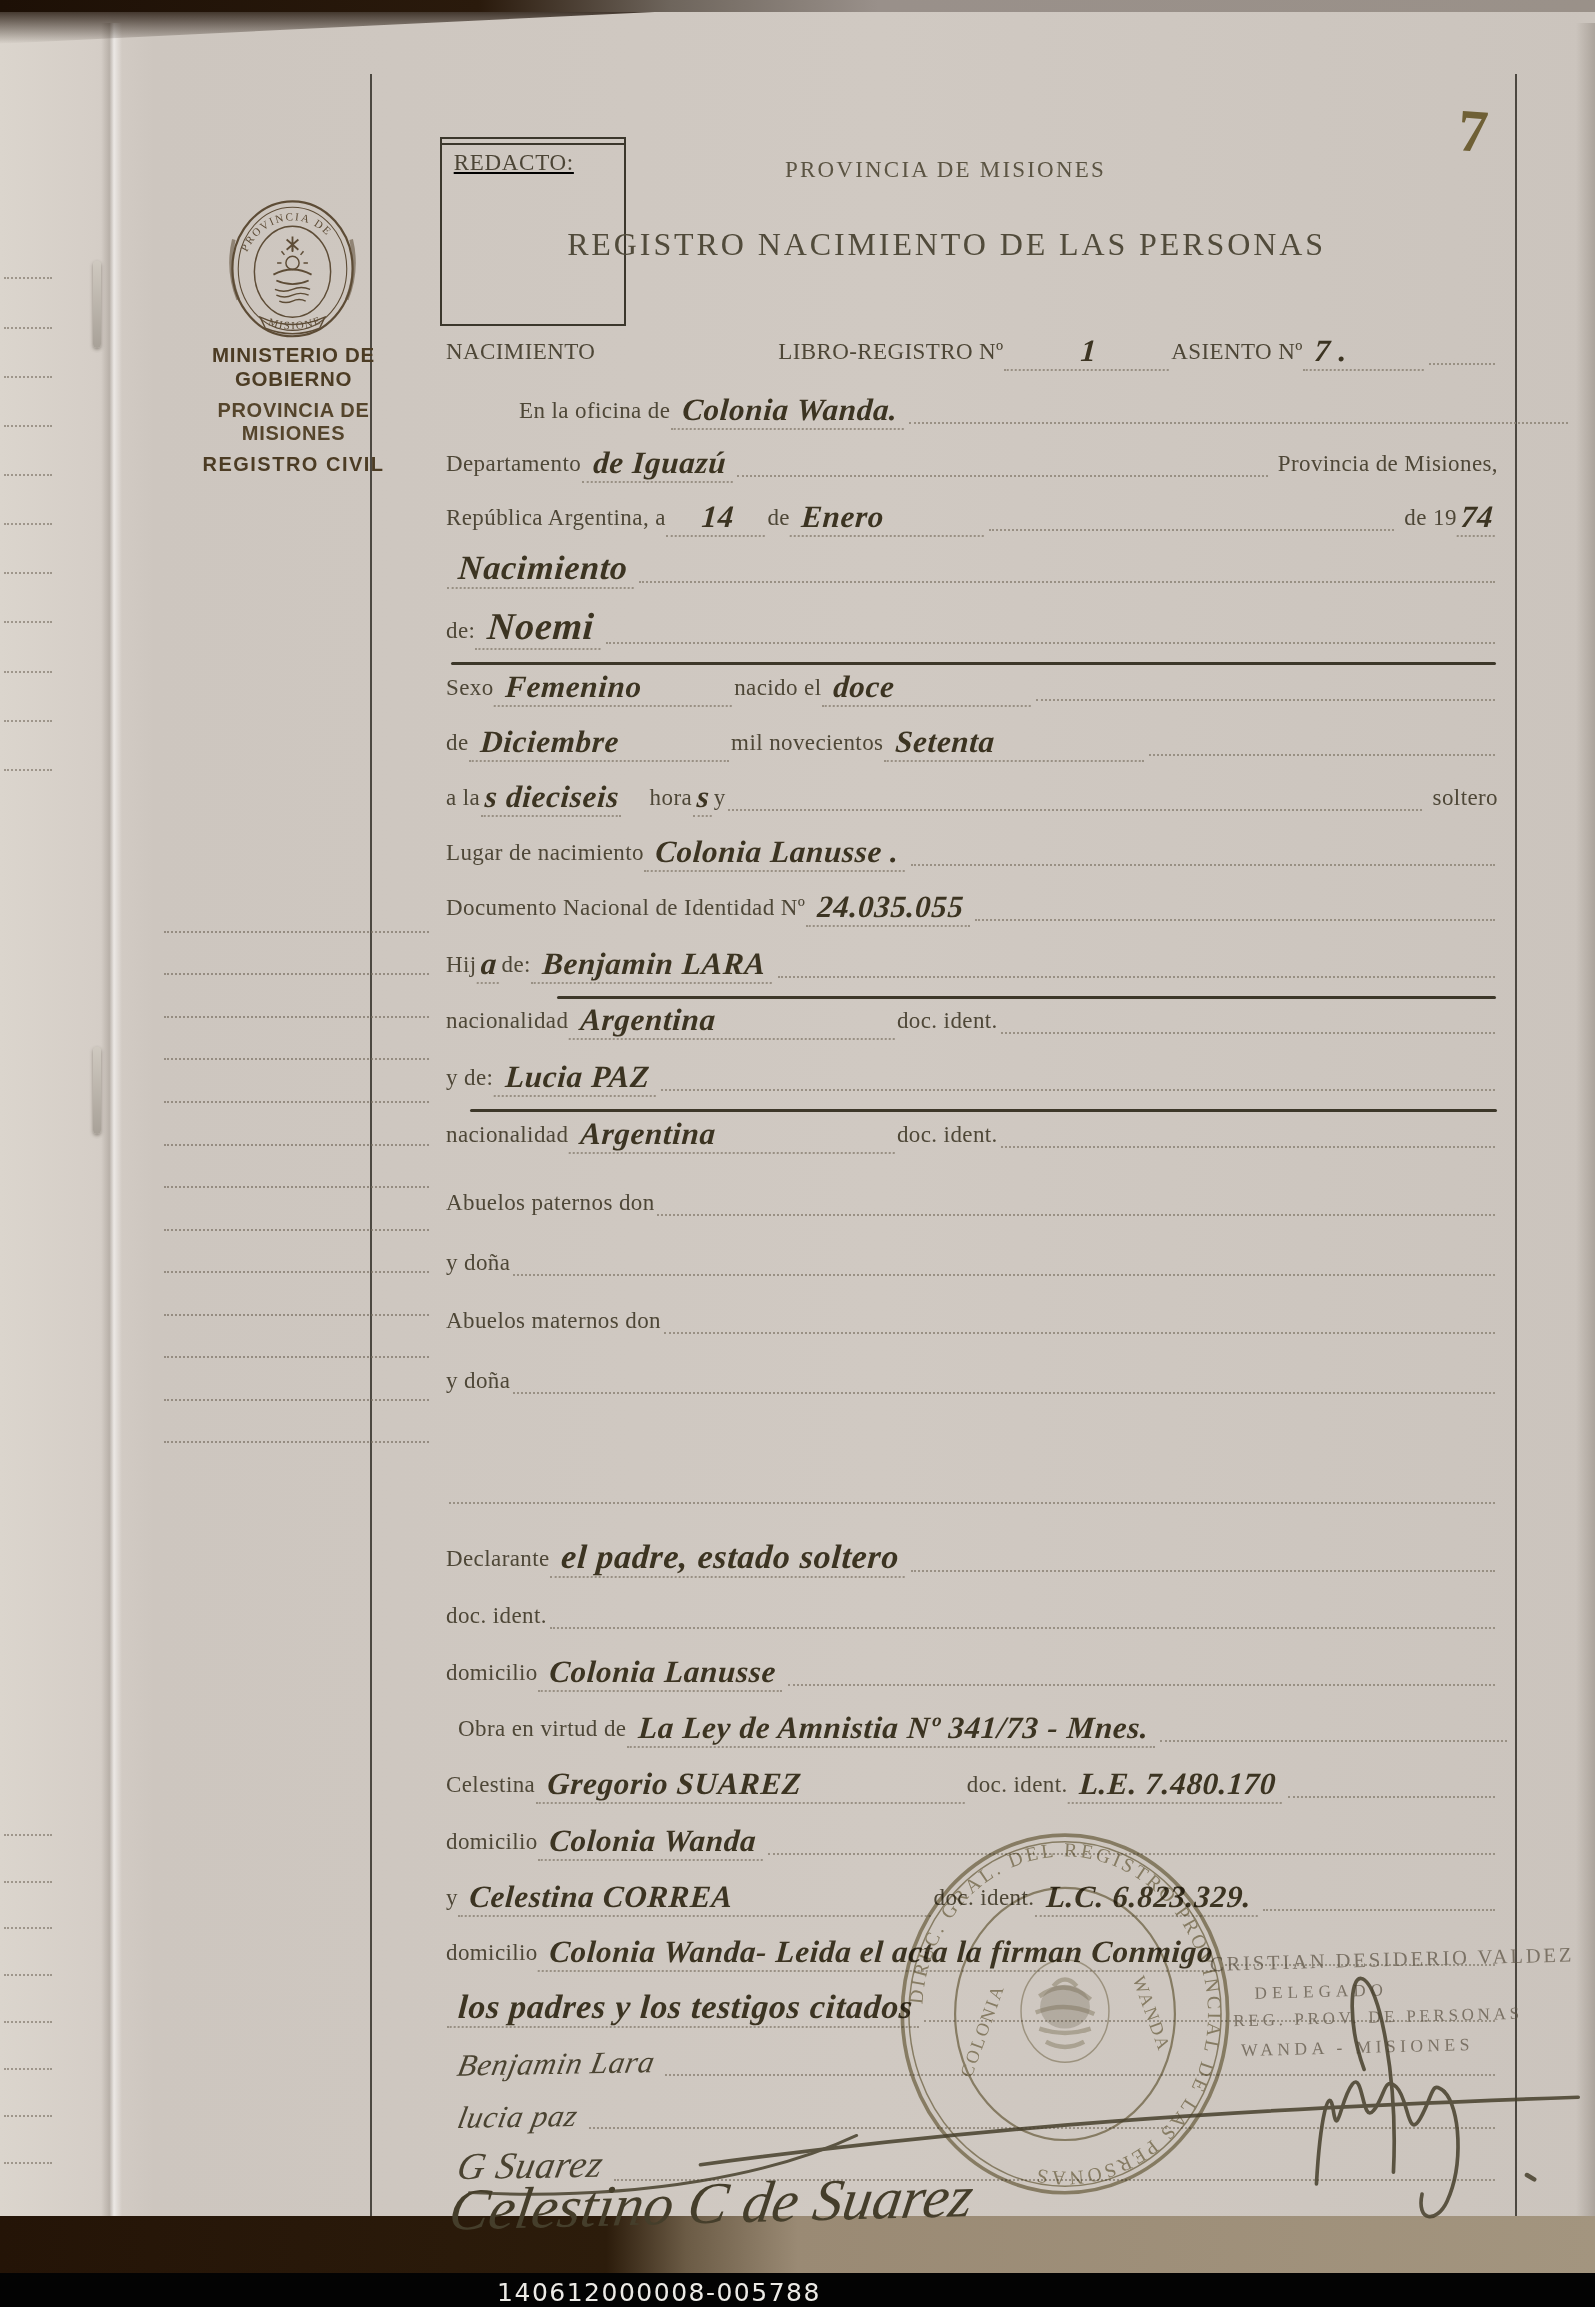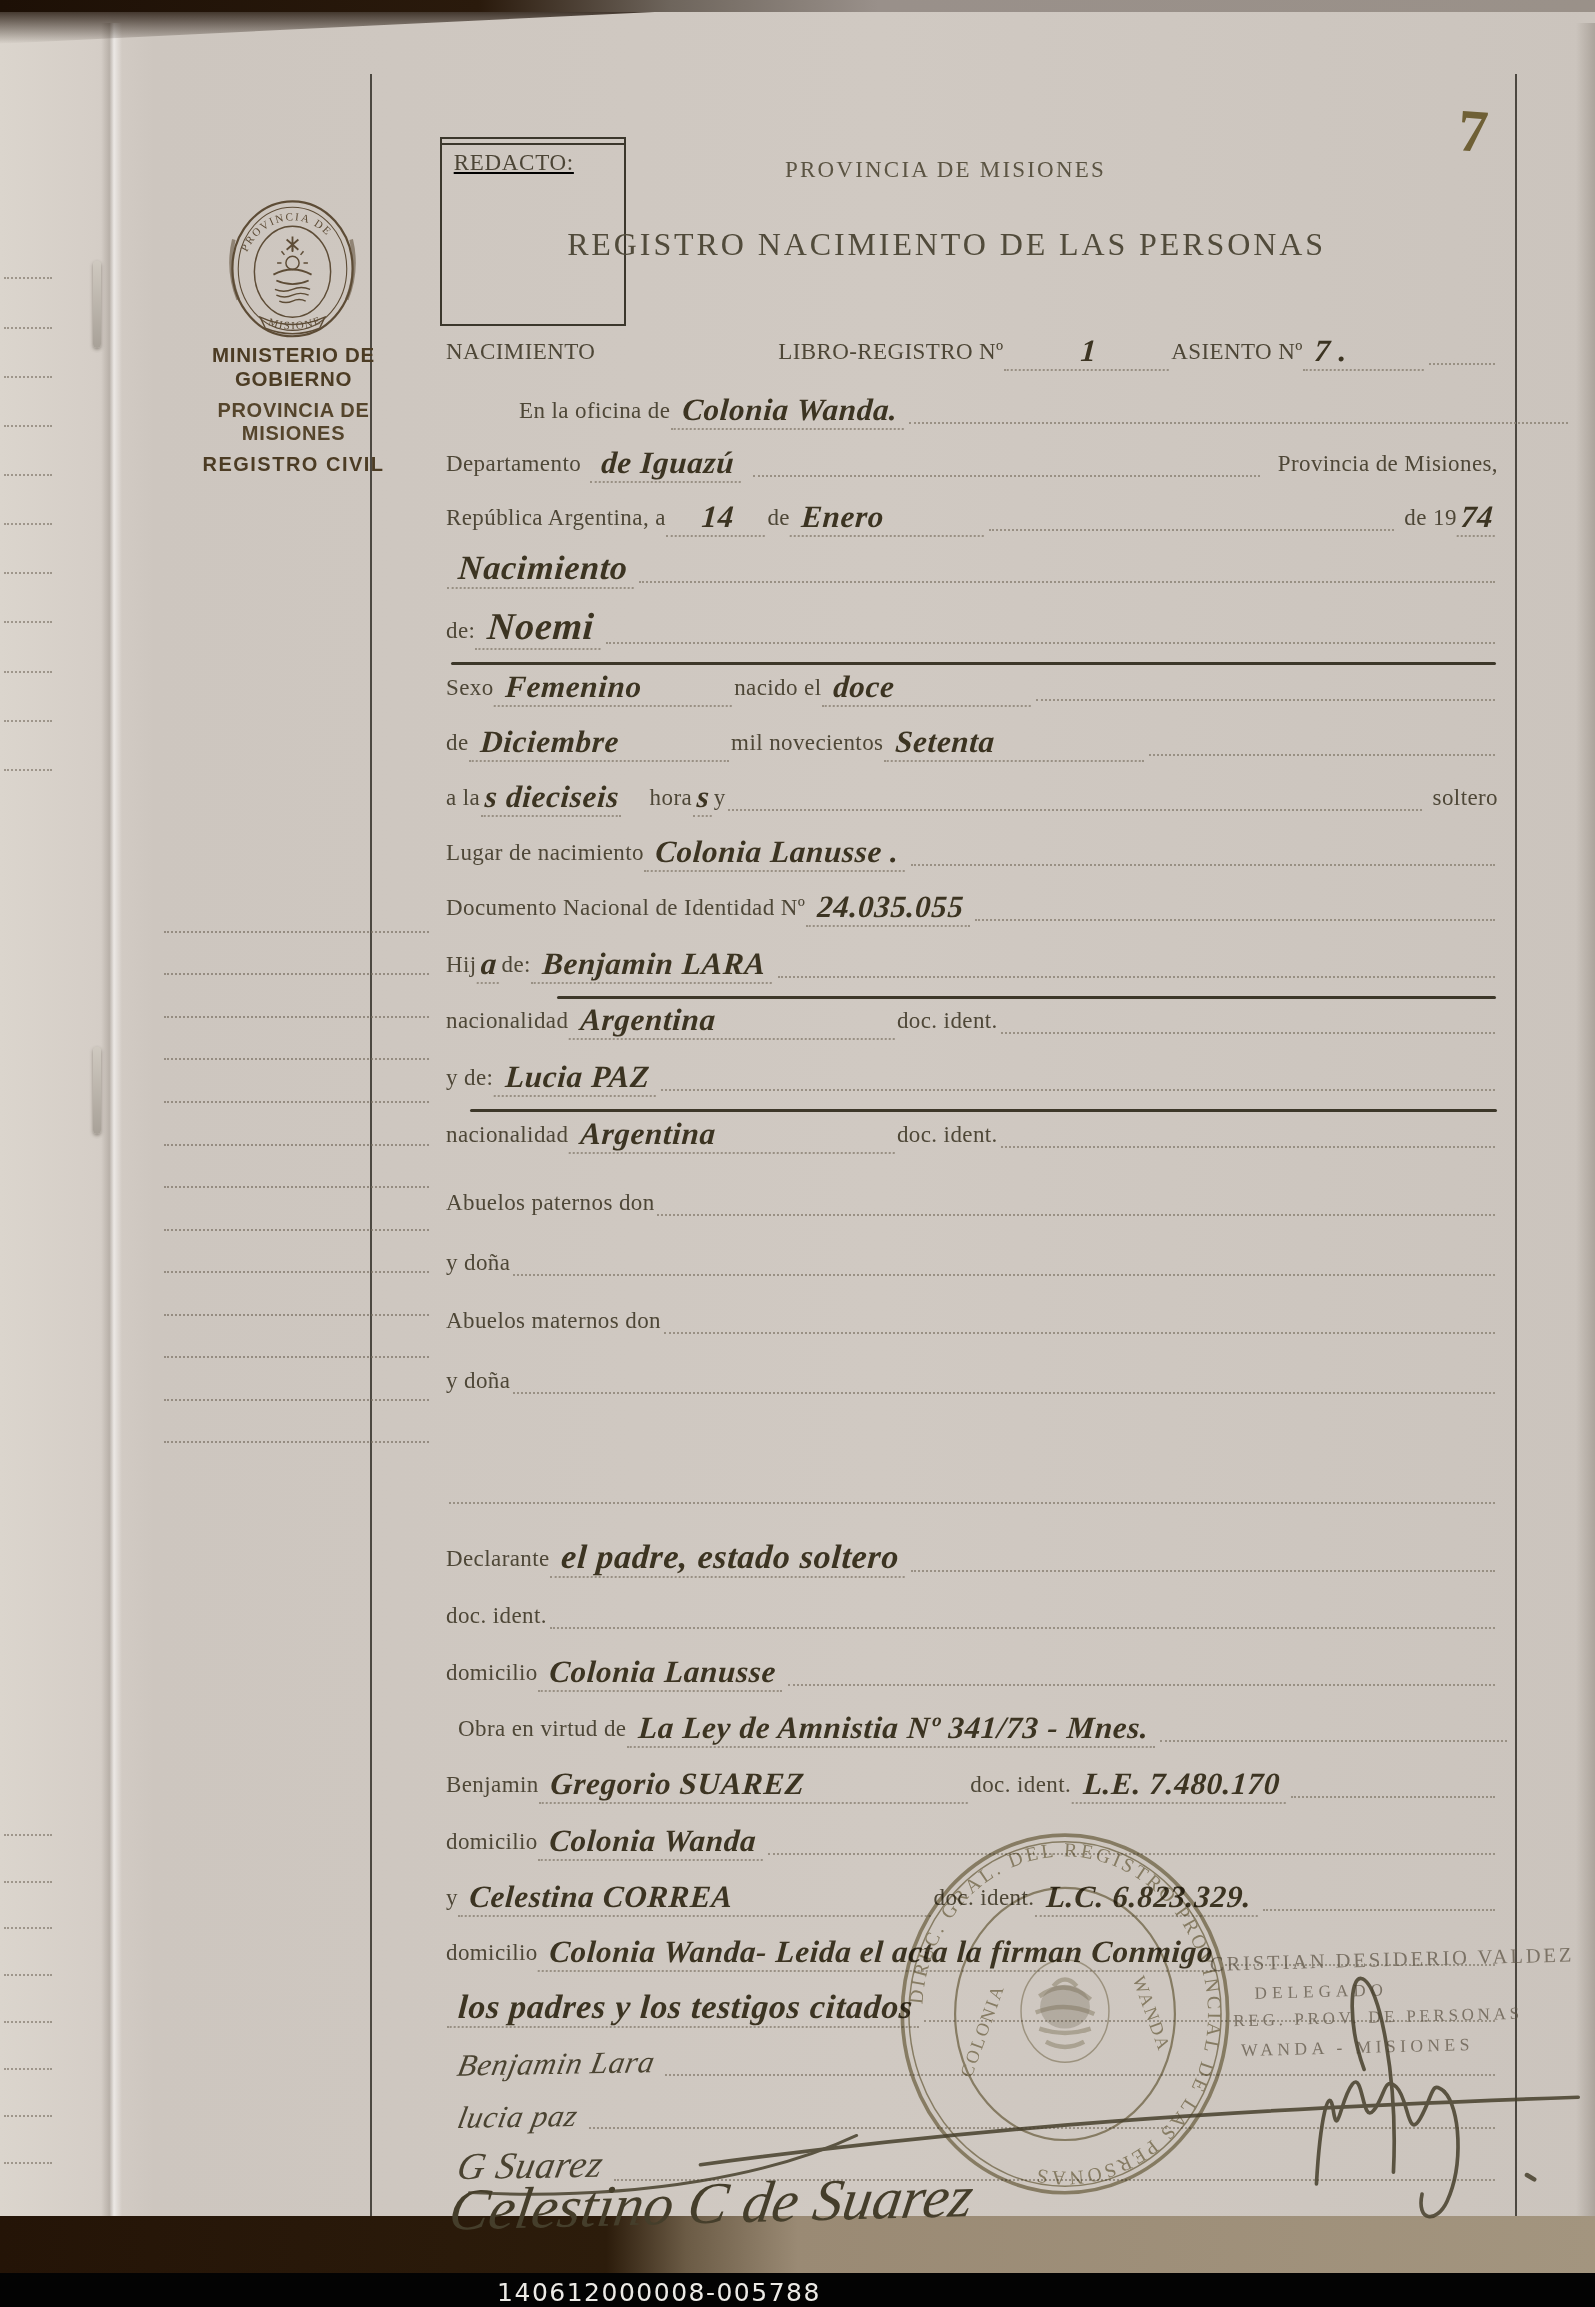--- a/index.html
+++ b/index.html
@@ -157,7 +157,7 @@
         <span class="hw">Colonia Wanda.</span>
         <span class="fill"></span>
       </div>
-      <div class="frow" style="top: 426px; gap: 8px;">
+      <div class="frow" style="top: 426px;">
         <span class="plabel">Departamento</span>
         <span class="hw">de Iguazú</span>
         <span class="fill"></span>

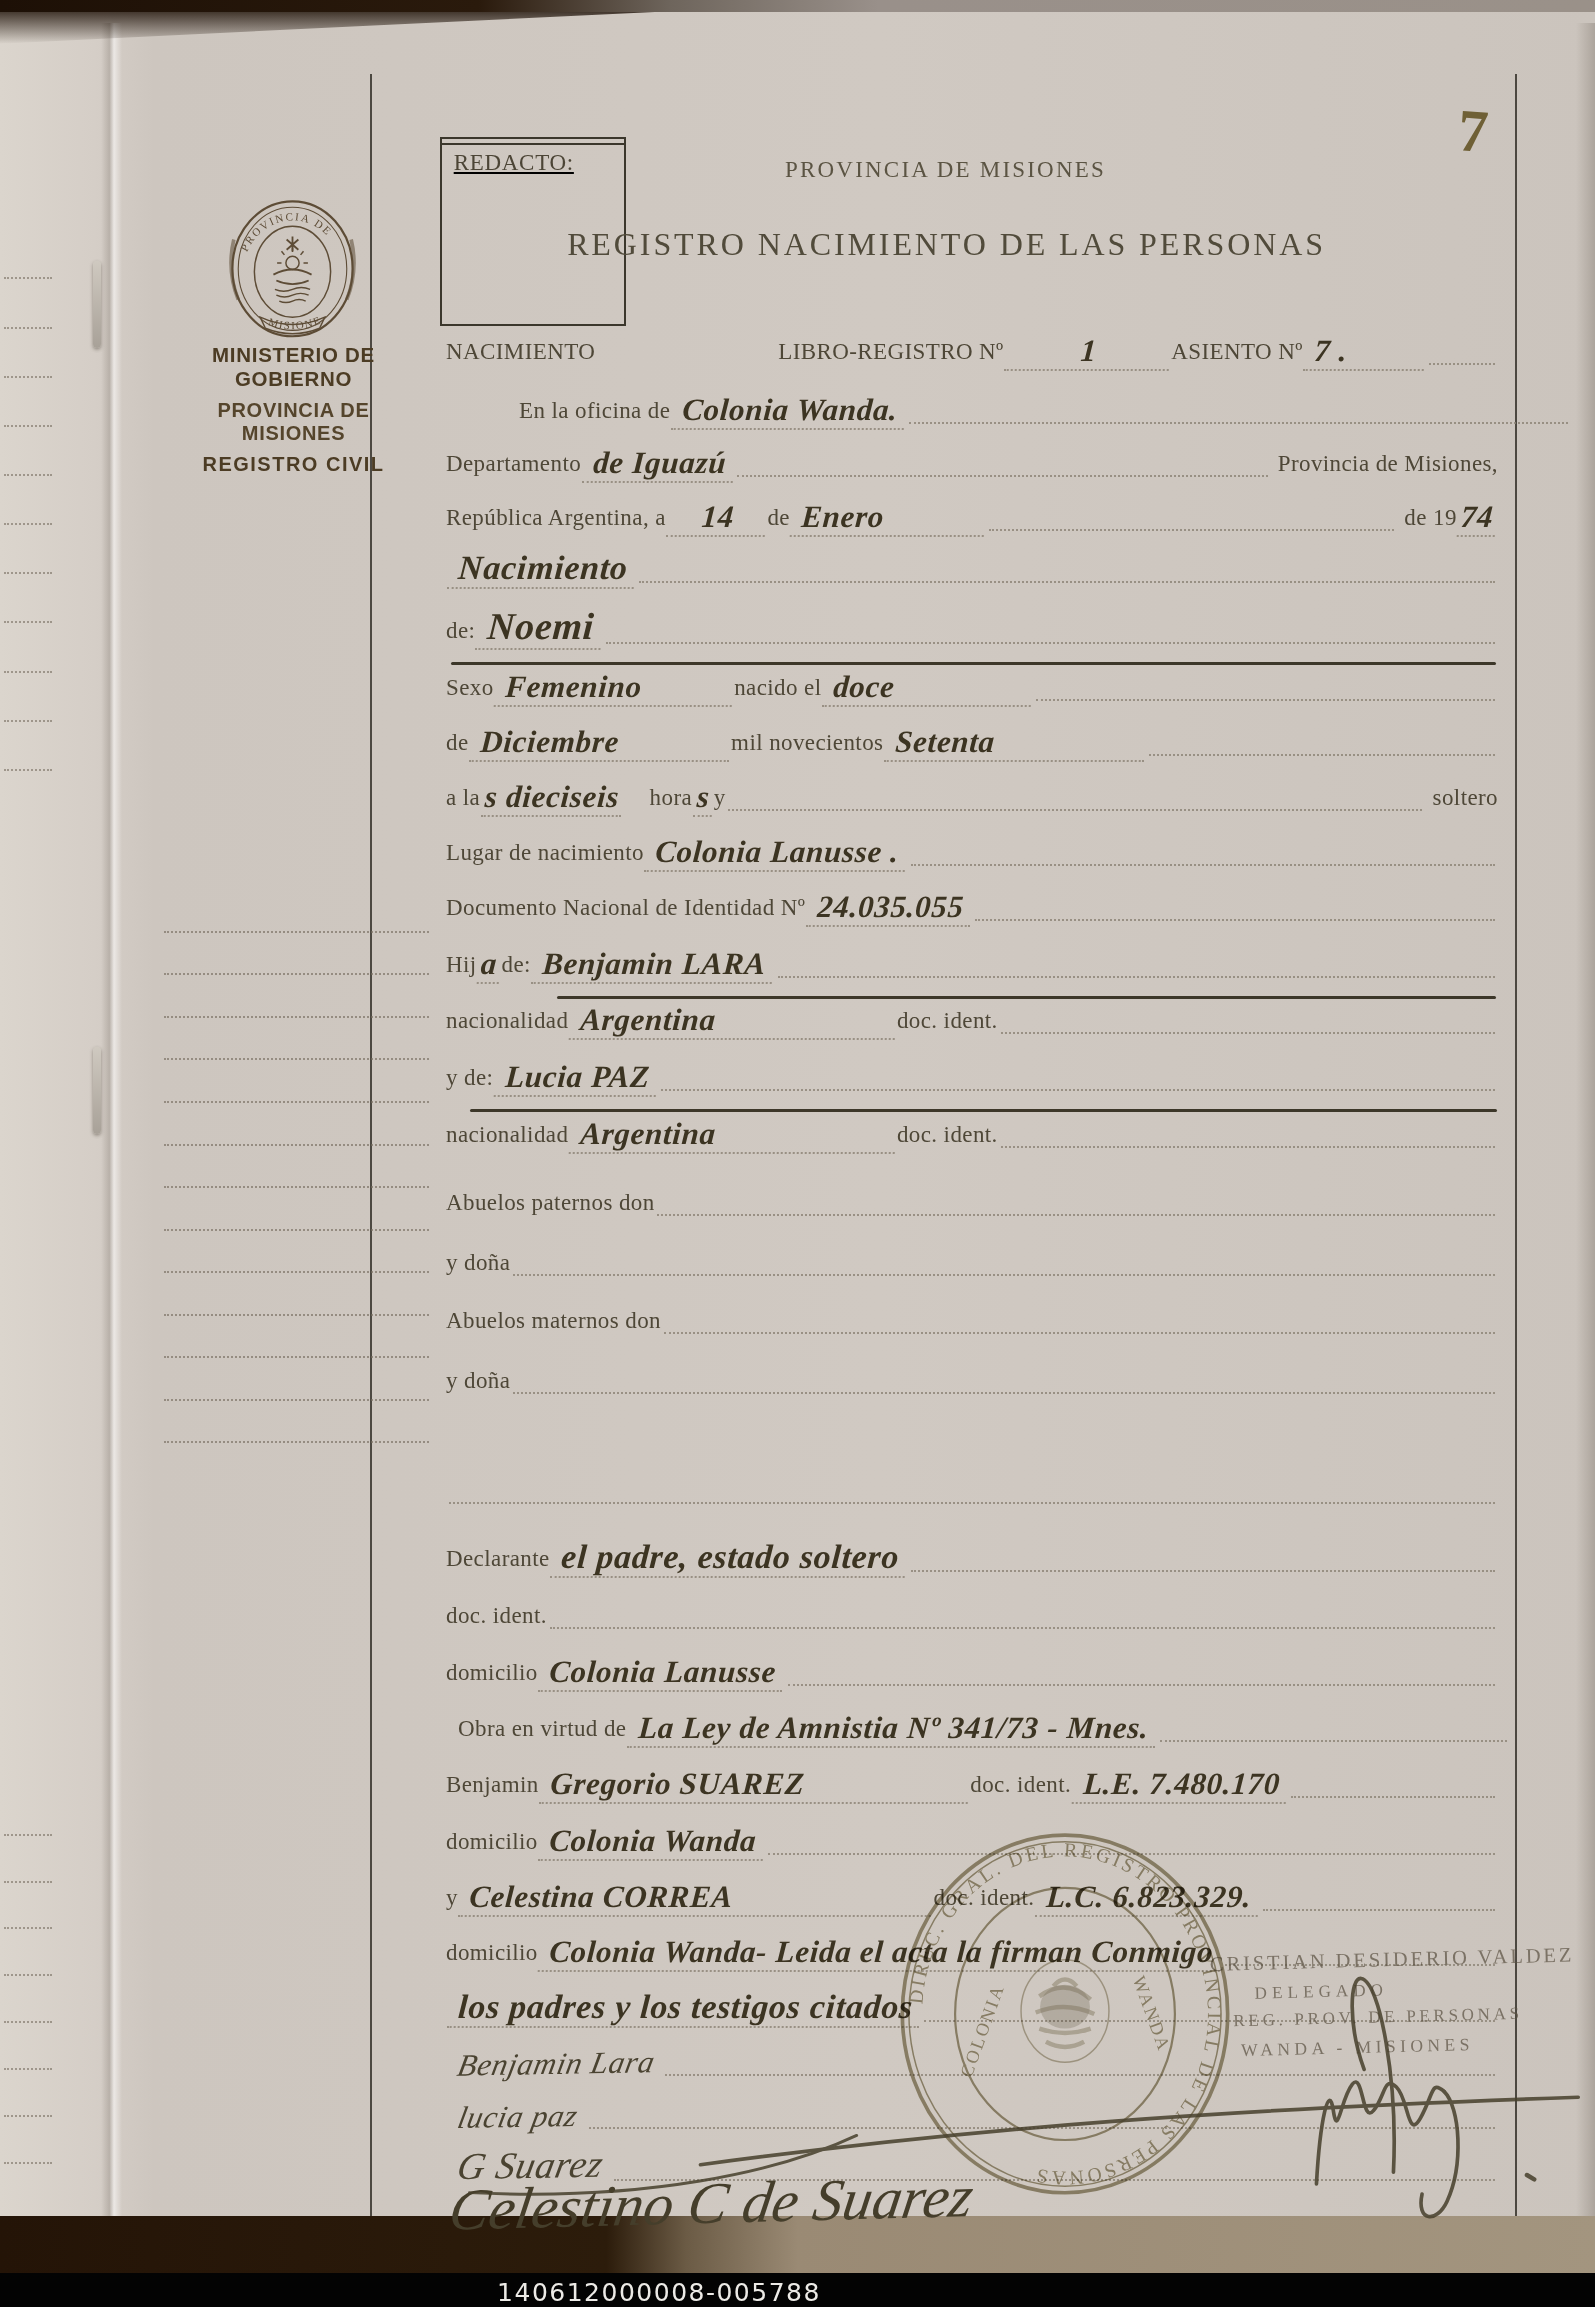--- a/index.html
+++ b/index.html
@@ -281,7 +281,7 @@
         <span class="fill"></span>
       </div>
       <div class="frow" style="top: 1747px;">
-        <span class="plabel">Benjamin</span>
+        <span class="plabel">Celestina</span>
         <span class="hw" style="min-width: 411px;">Gregorio SUAREZ</span>
         <span class="plabel">doc. ident.</span>
         <span class="hw">L.E. 7.480.170</span>

